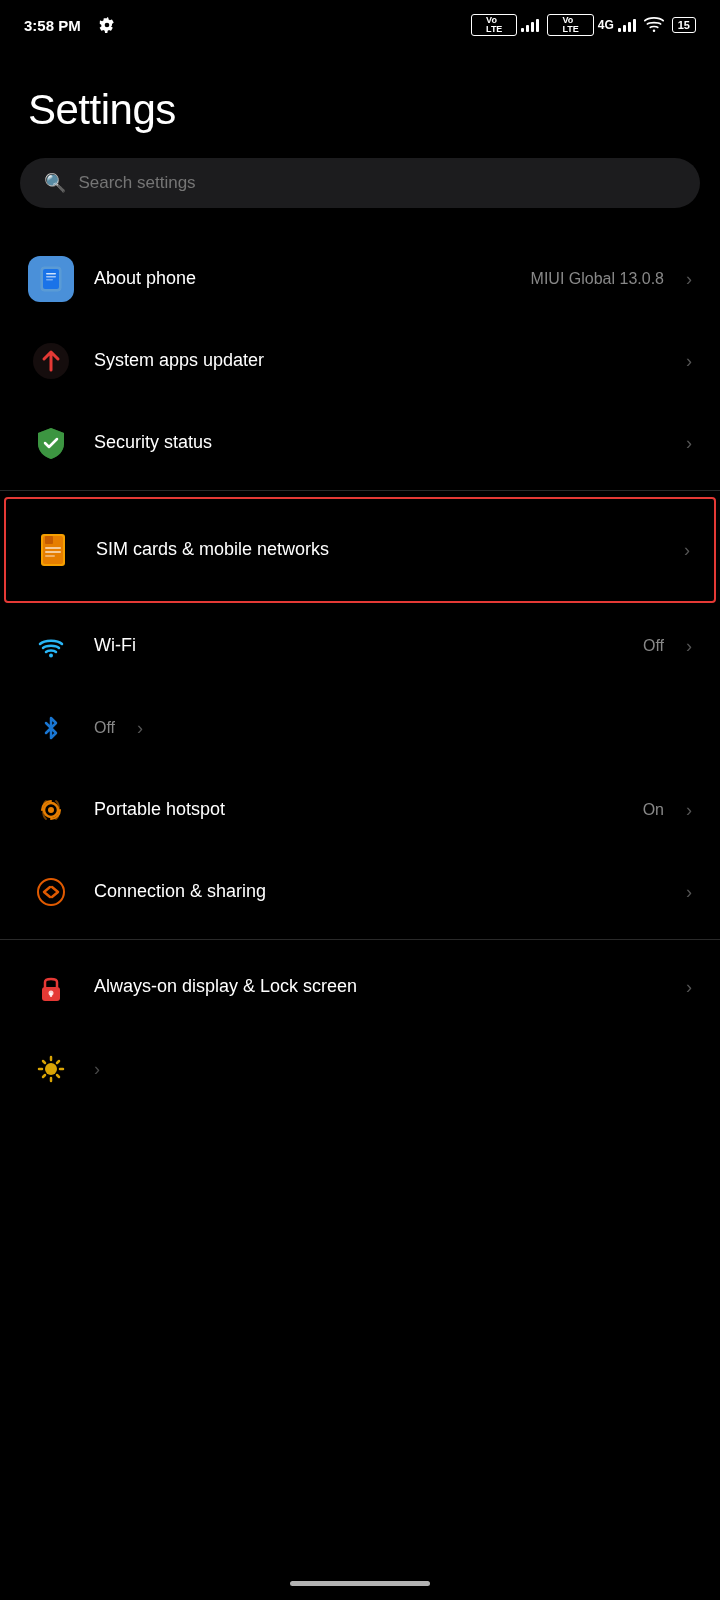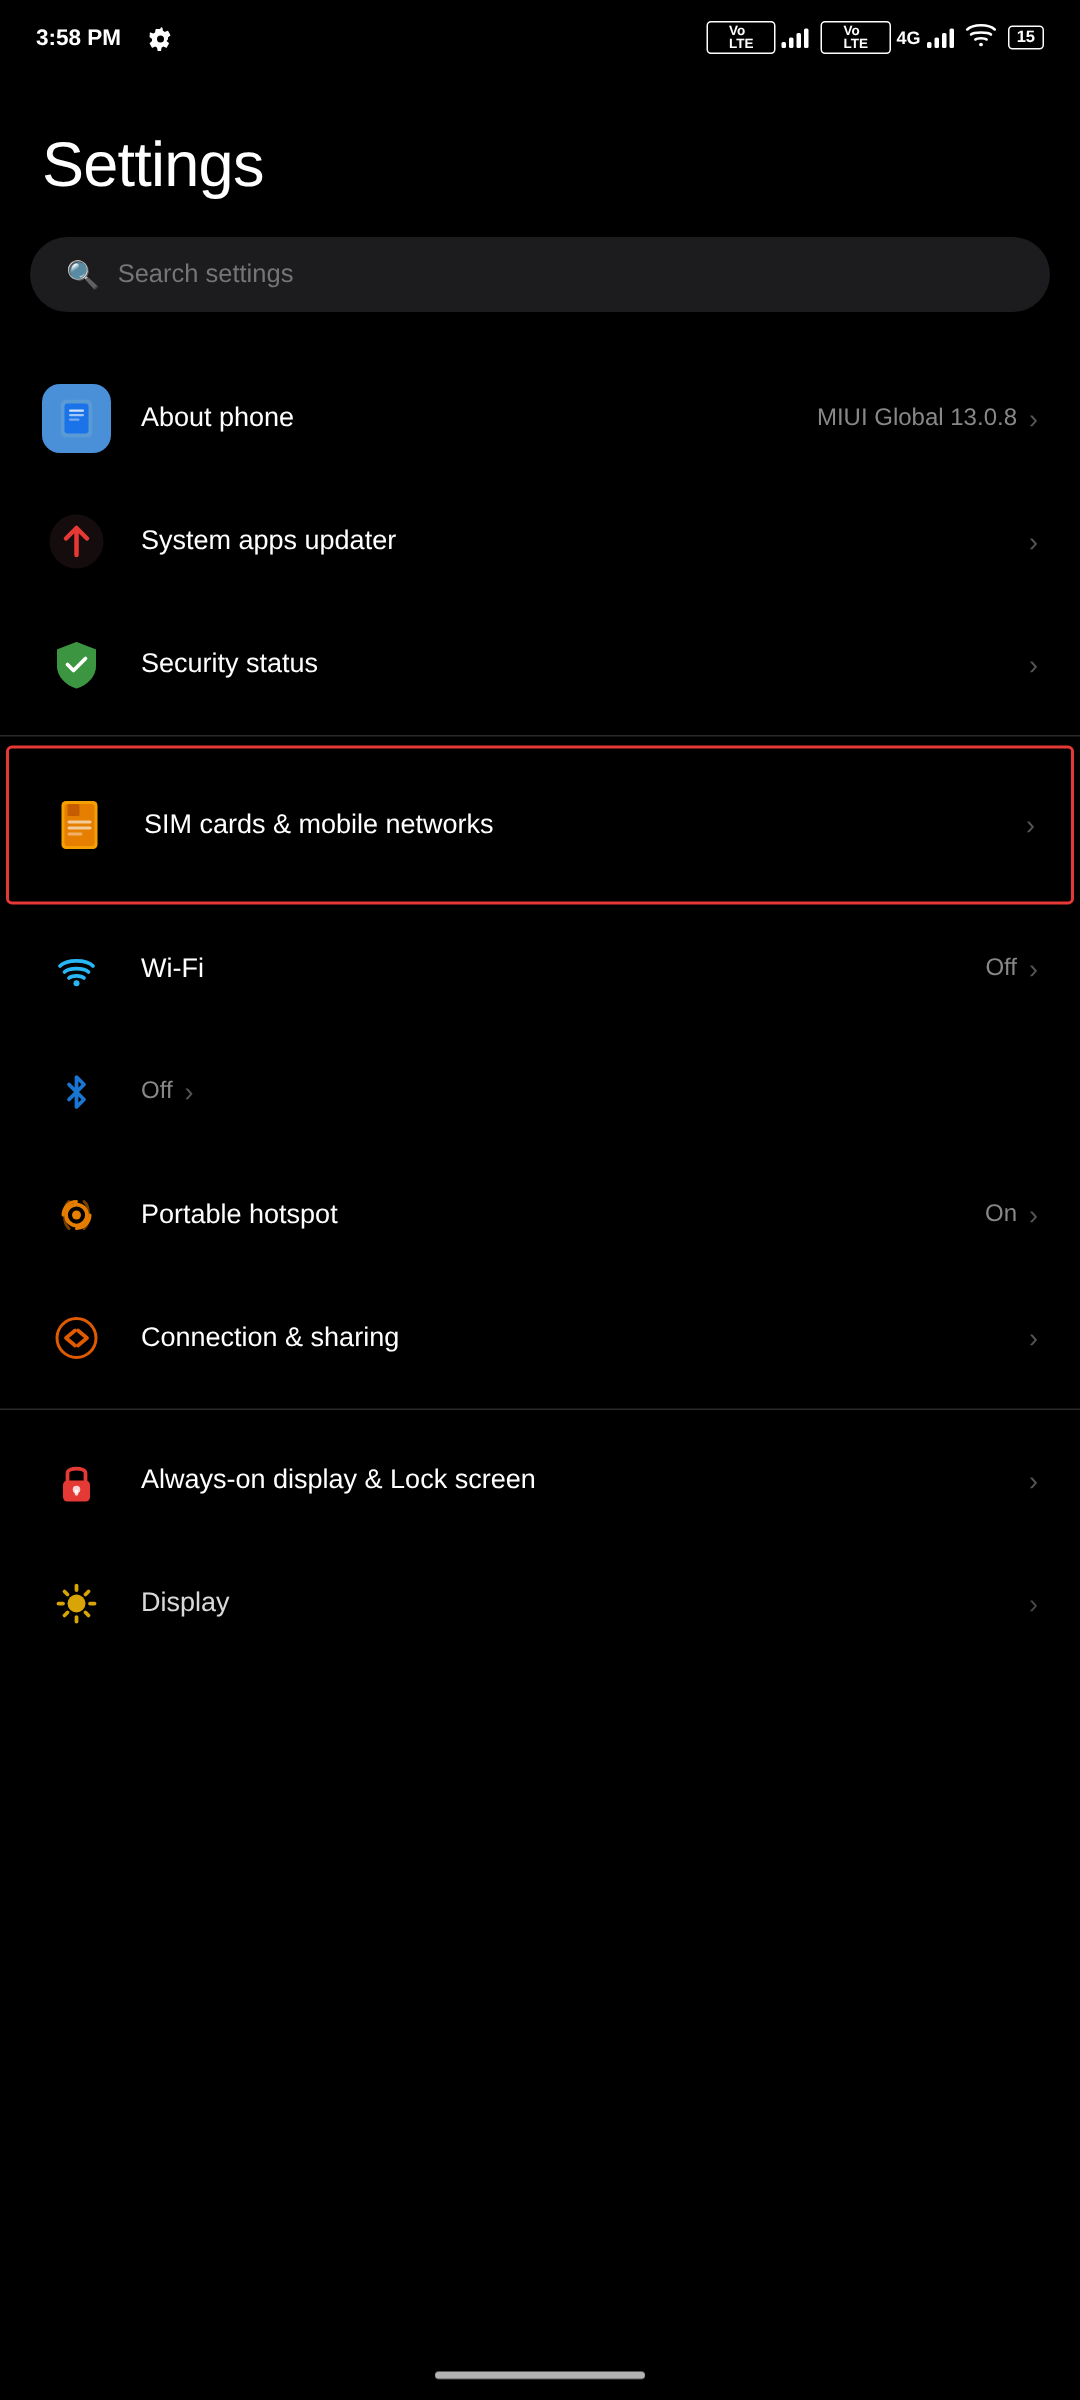--- a/index.html
+++ b/index.html
@@ -26,7 +26,7 @@
     }
     .status-left {
       display: flex;
-      align-items: flex-end;
+      align-items: flex-start;
       gap: 18px;
     }
     .status-right {

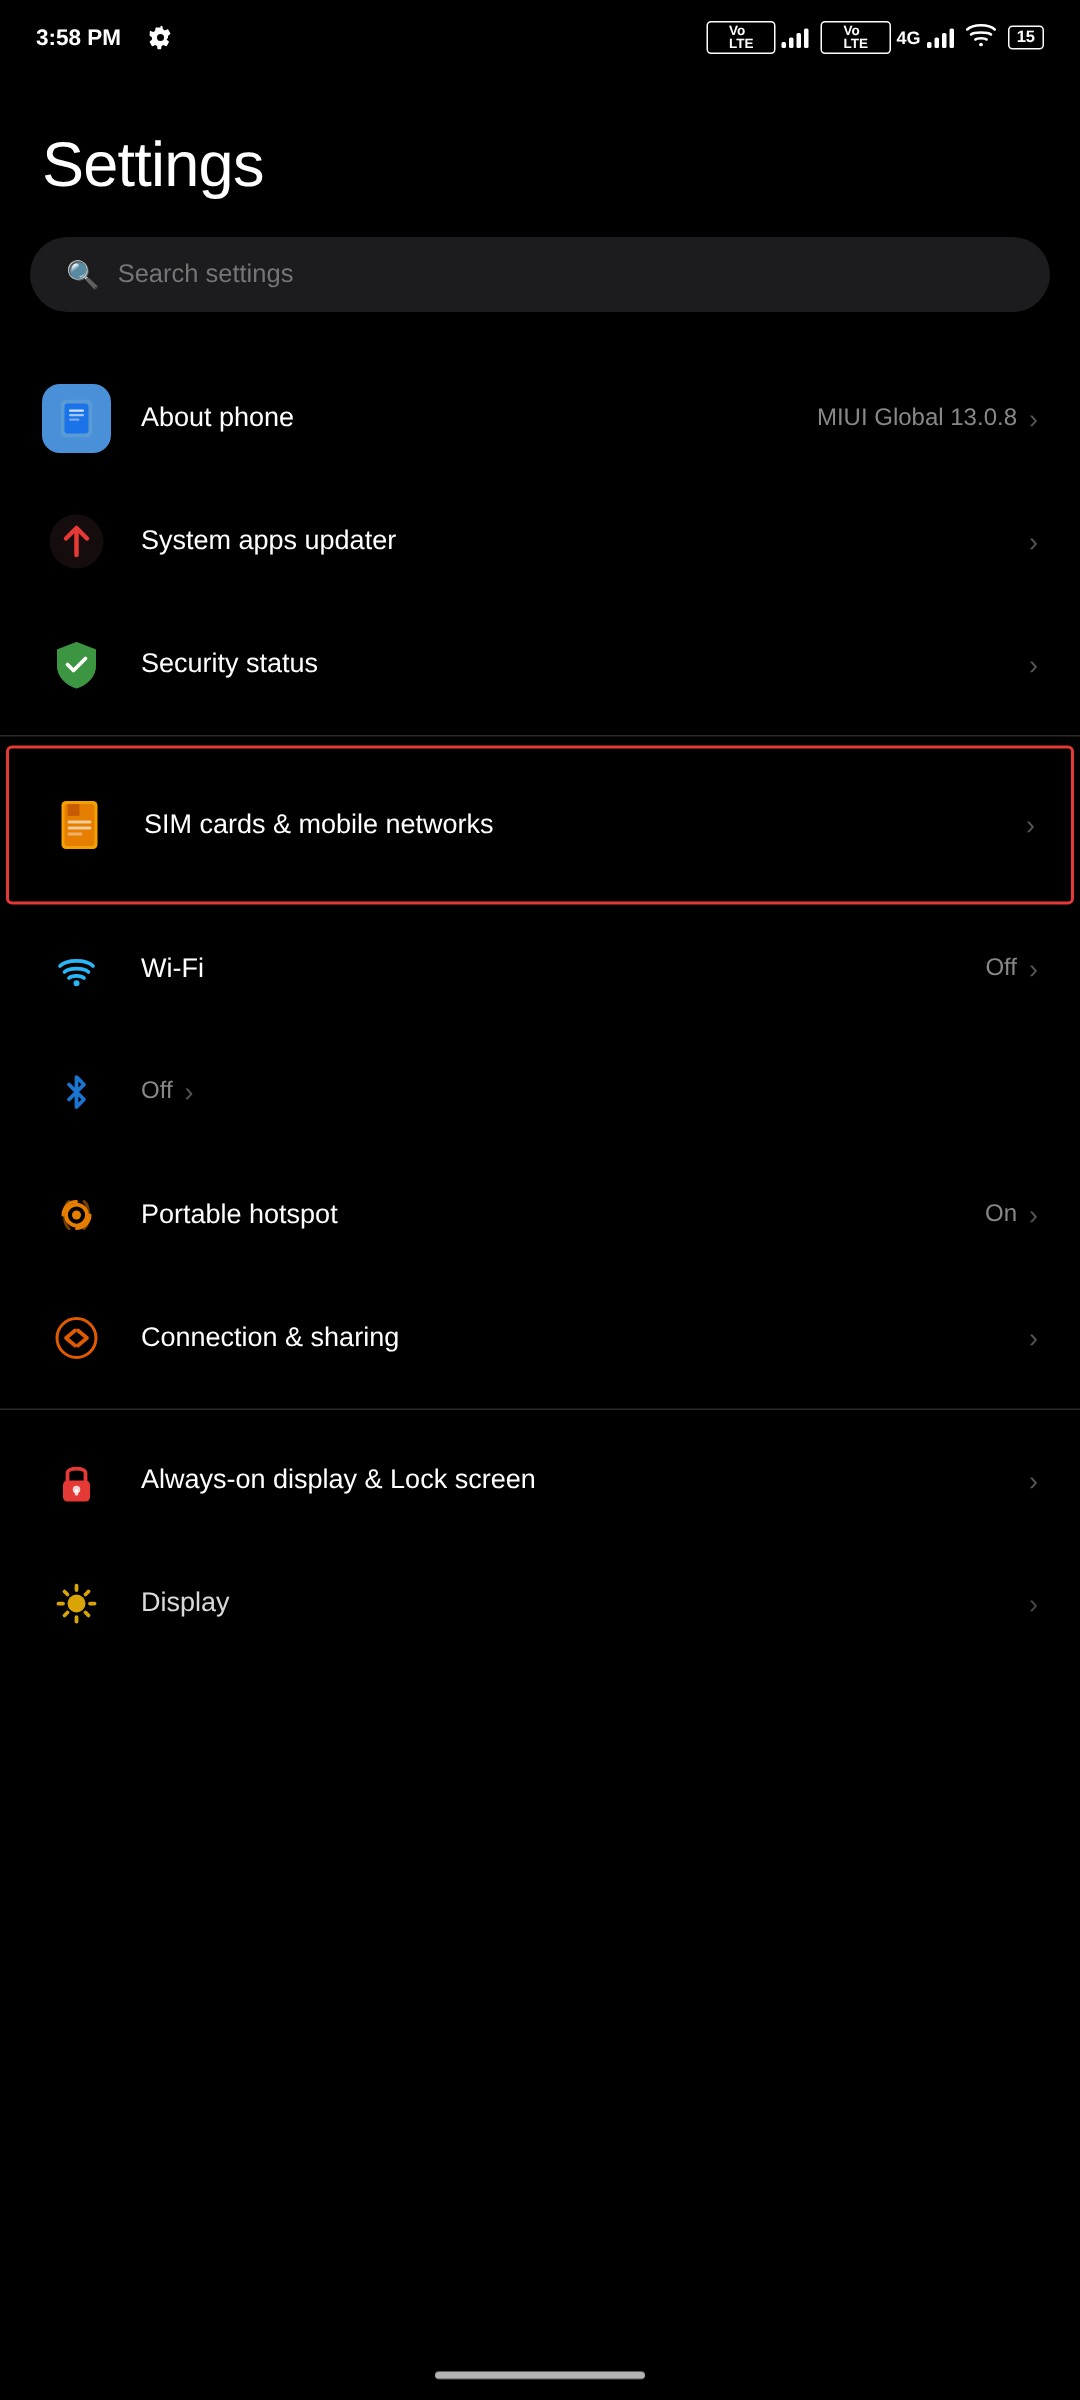--- a/index.html
+++ b/index.html
@@ -143,7 +143,7 @@
     .item-right {
       display: flex;
       align-items: center;
-      gap: 8px;
+      gap: 22px;
       color: #888;
       font-size: 16px;
     }

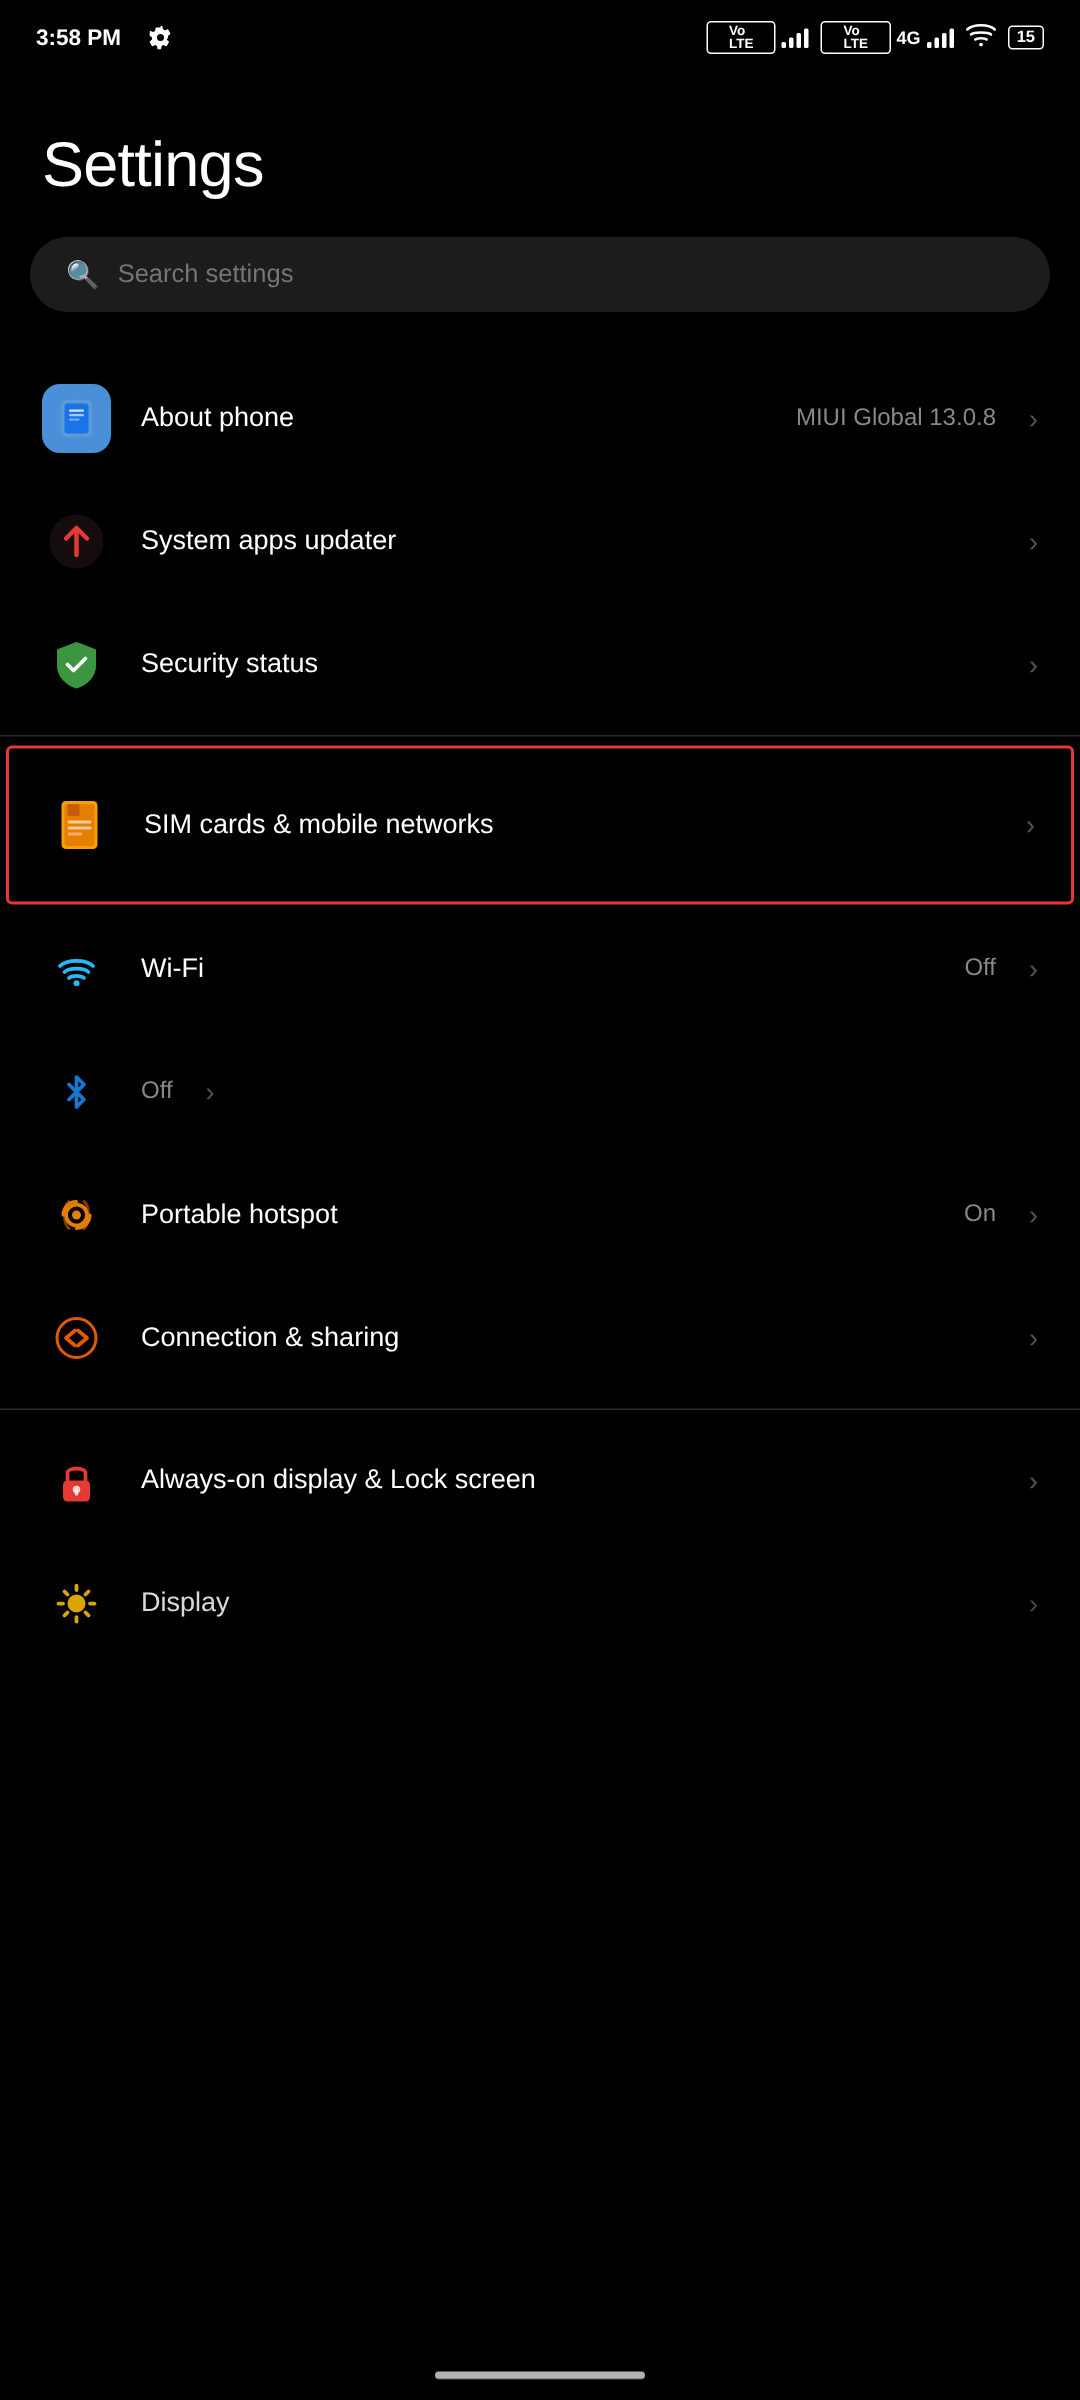--- a/index.html
+++ b/index.html
@@ -441,9 +441,6 @@
         <line x1="11" y1="27" x2="13" y2="25" stroke="#ffc107" stroke-width="2.5" stroke-linecap="round"></line>
       </svg>
     </div>
-    <div class="item-content">
-      <span class="item-label">Display</span>
-    </div>
     <div class="item-right">
       <span class="chevron">›</span>
     </div>

